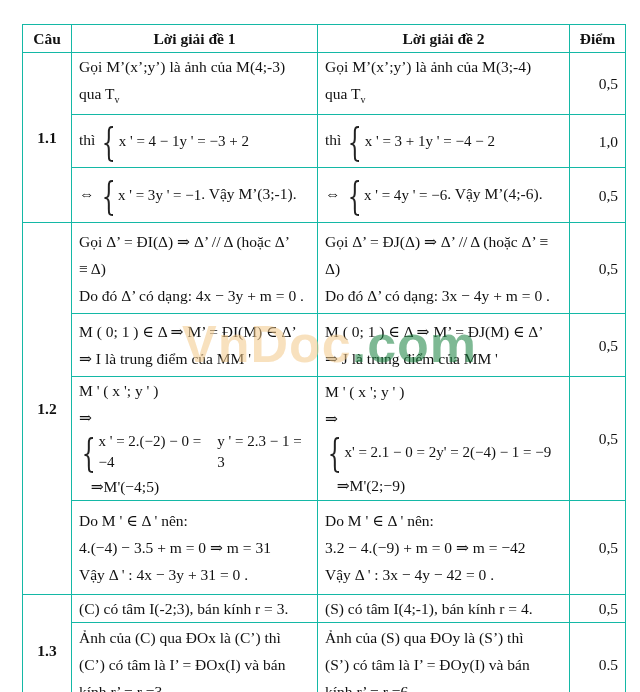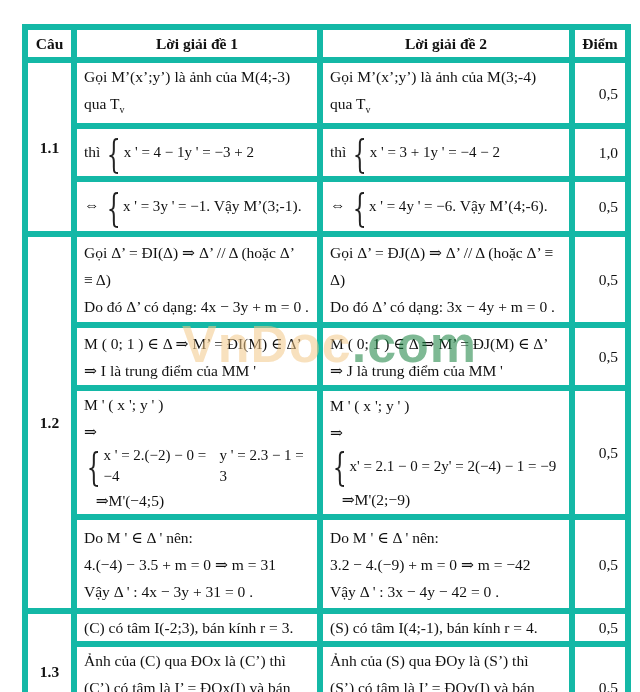--- a/index.html
+++ b/index.html
@@ -7,7 +7,7 @@
          font-family:"Liberation Serif", "DejaVu Serif", serif; color:#111; }
   table.sol { position:absolute; left:22px; top:24px; border-collapse:collapse;
               table-layout:fixed; width:603px; }
-  table.sol td, table.sol th { border:6px solid #14b8a6; padding:0 7px; vertical-align:middle;
+  table.sol td, table.sol th { border:1px solid #14b8a6; padding:0 7px; vertical-align:middle;
               font-size:15.5px; line-height:27px; }
   th { font-weight:bold; font-size:16px; height:27px; text-align:center; }
   td.cau { text-align:center; font-weight:bold; font-size:16px; padding:0; }

